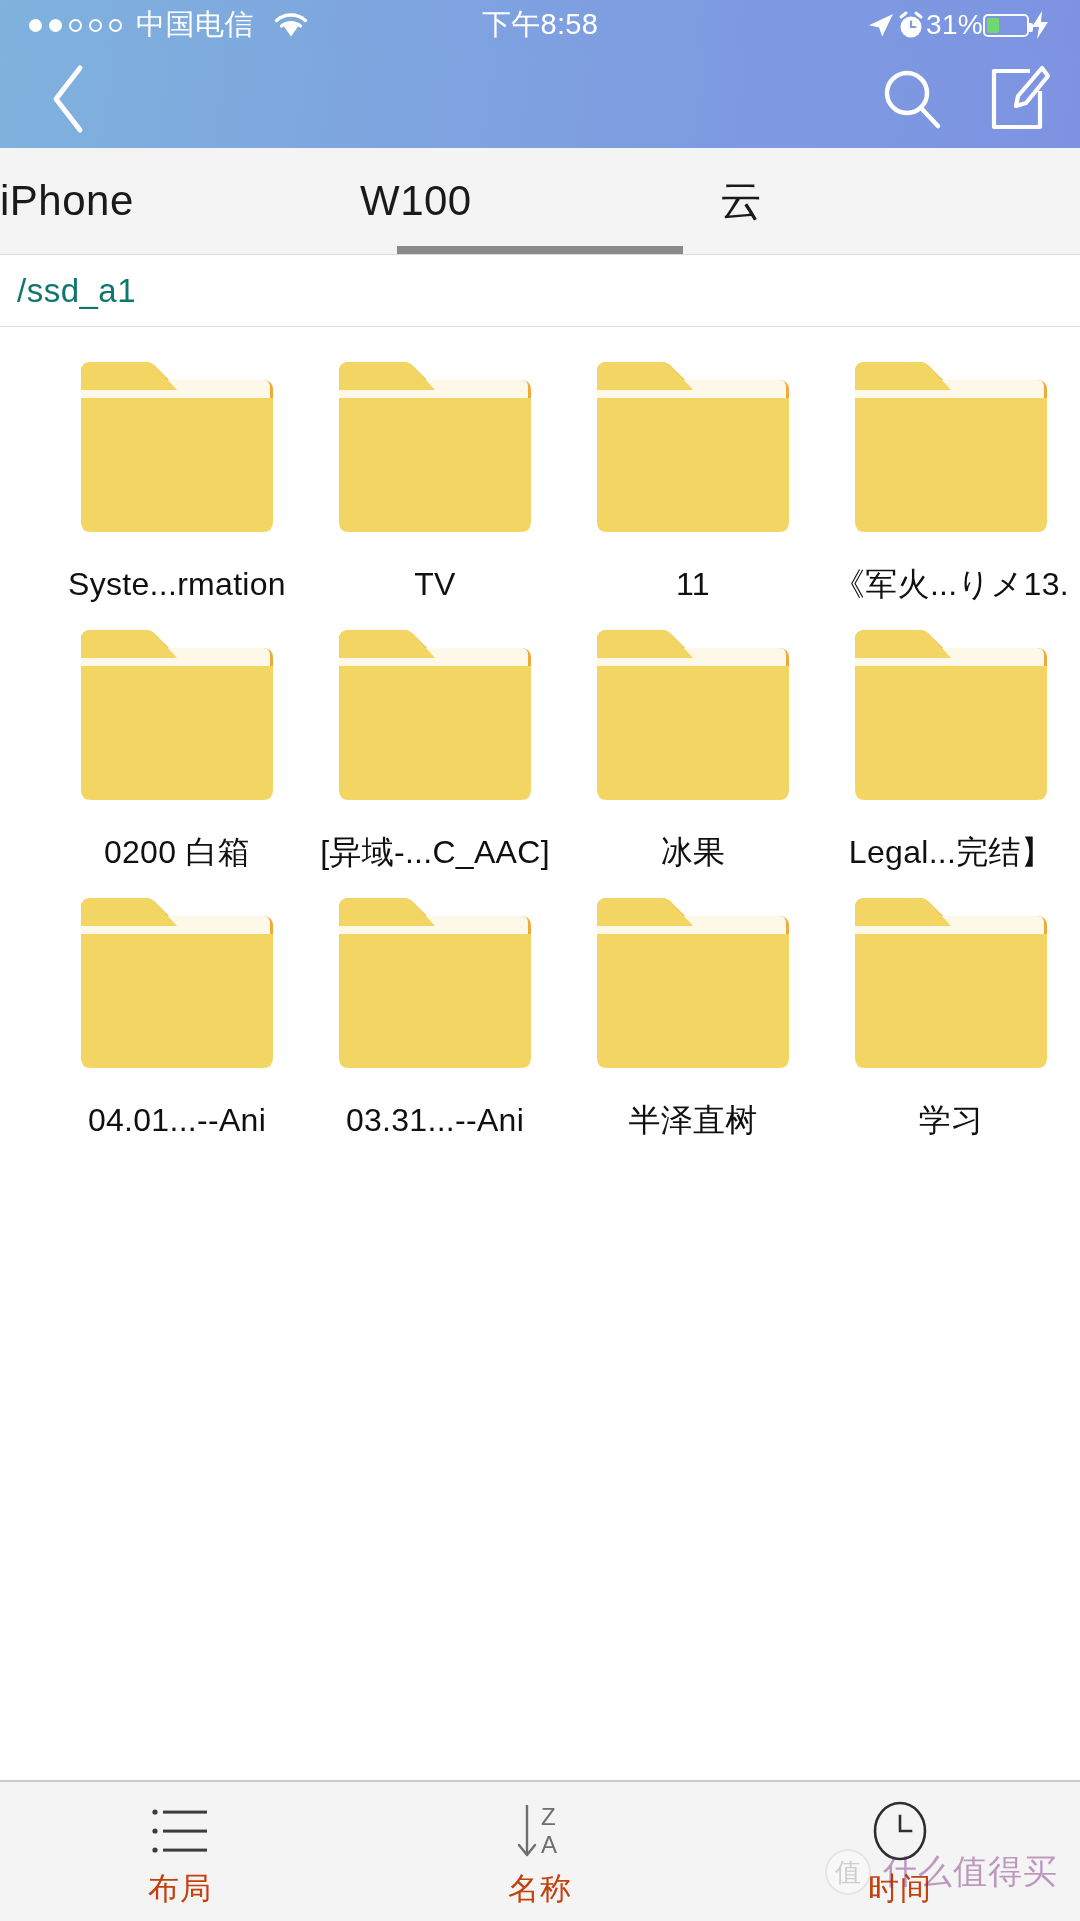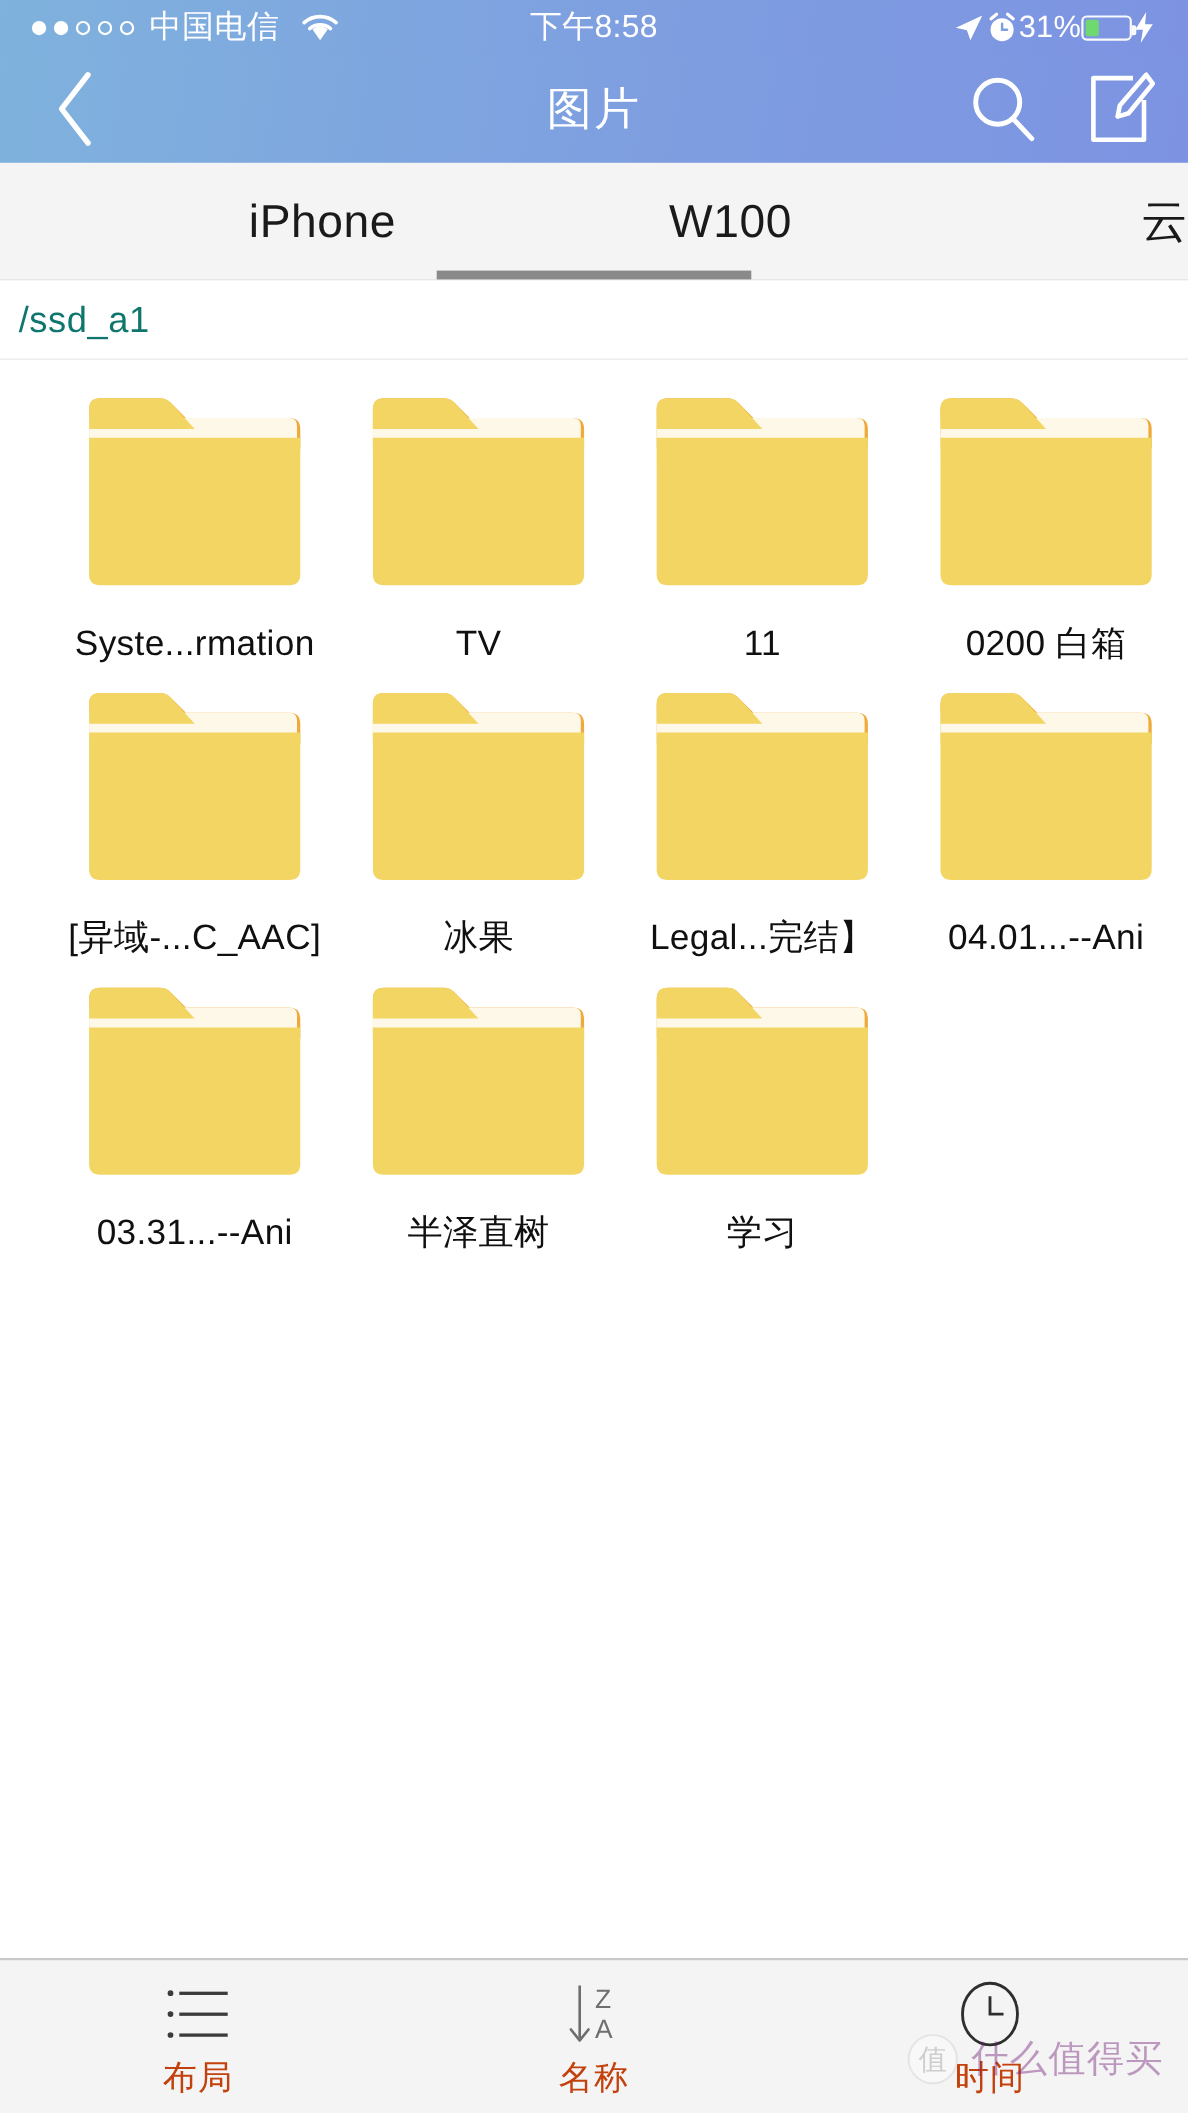--- a/index.html
+++ b/index.html
@@ -205,7 +205,6 @@
         <path d="M33 6 L9 37 L33 68" stroke="#ffffff" stroke-width="5" fill="none" stroke-linecap="round" stroke-linejoin="round"></path>
       </svg>
     </div>
-    <div class="nav-title">图片</div>
     <div class="nav-actions">
       <div class="nav-btn">
         <svg width="66" height="66" viewBox="0 0 66 66">

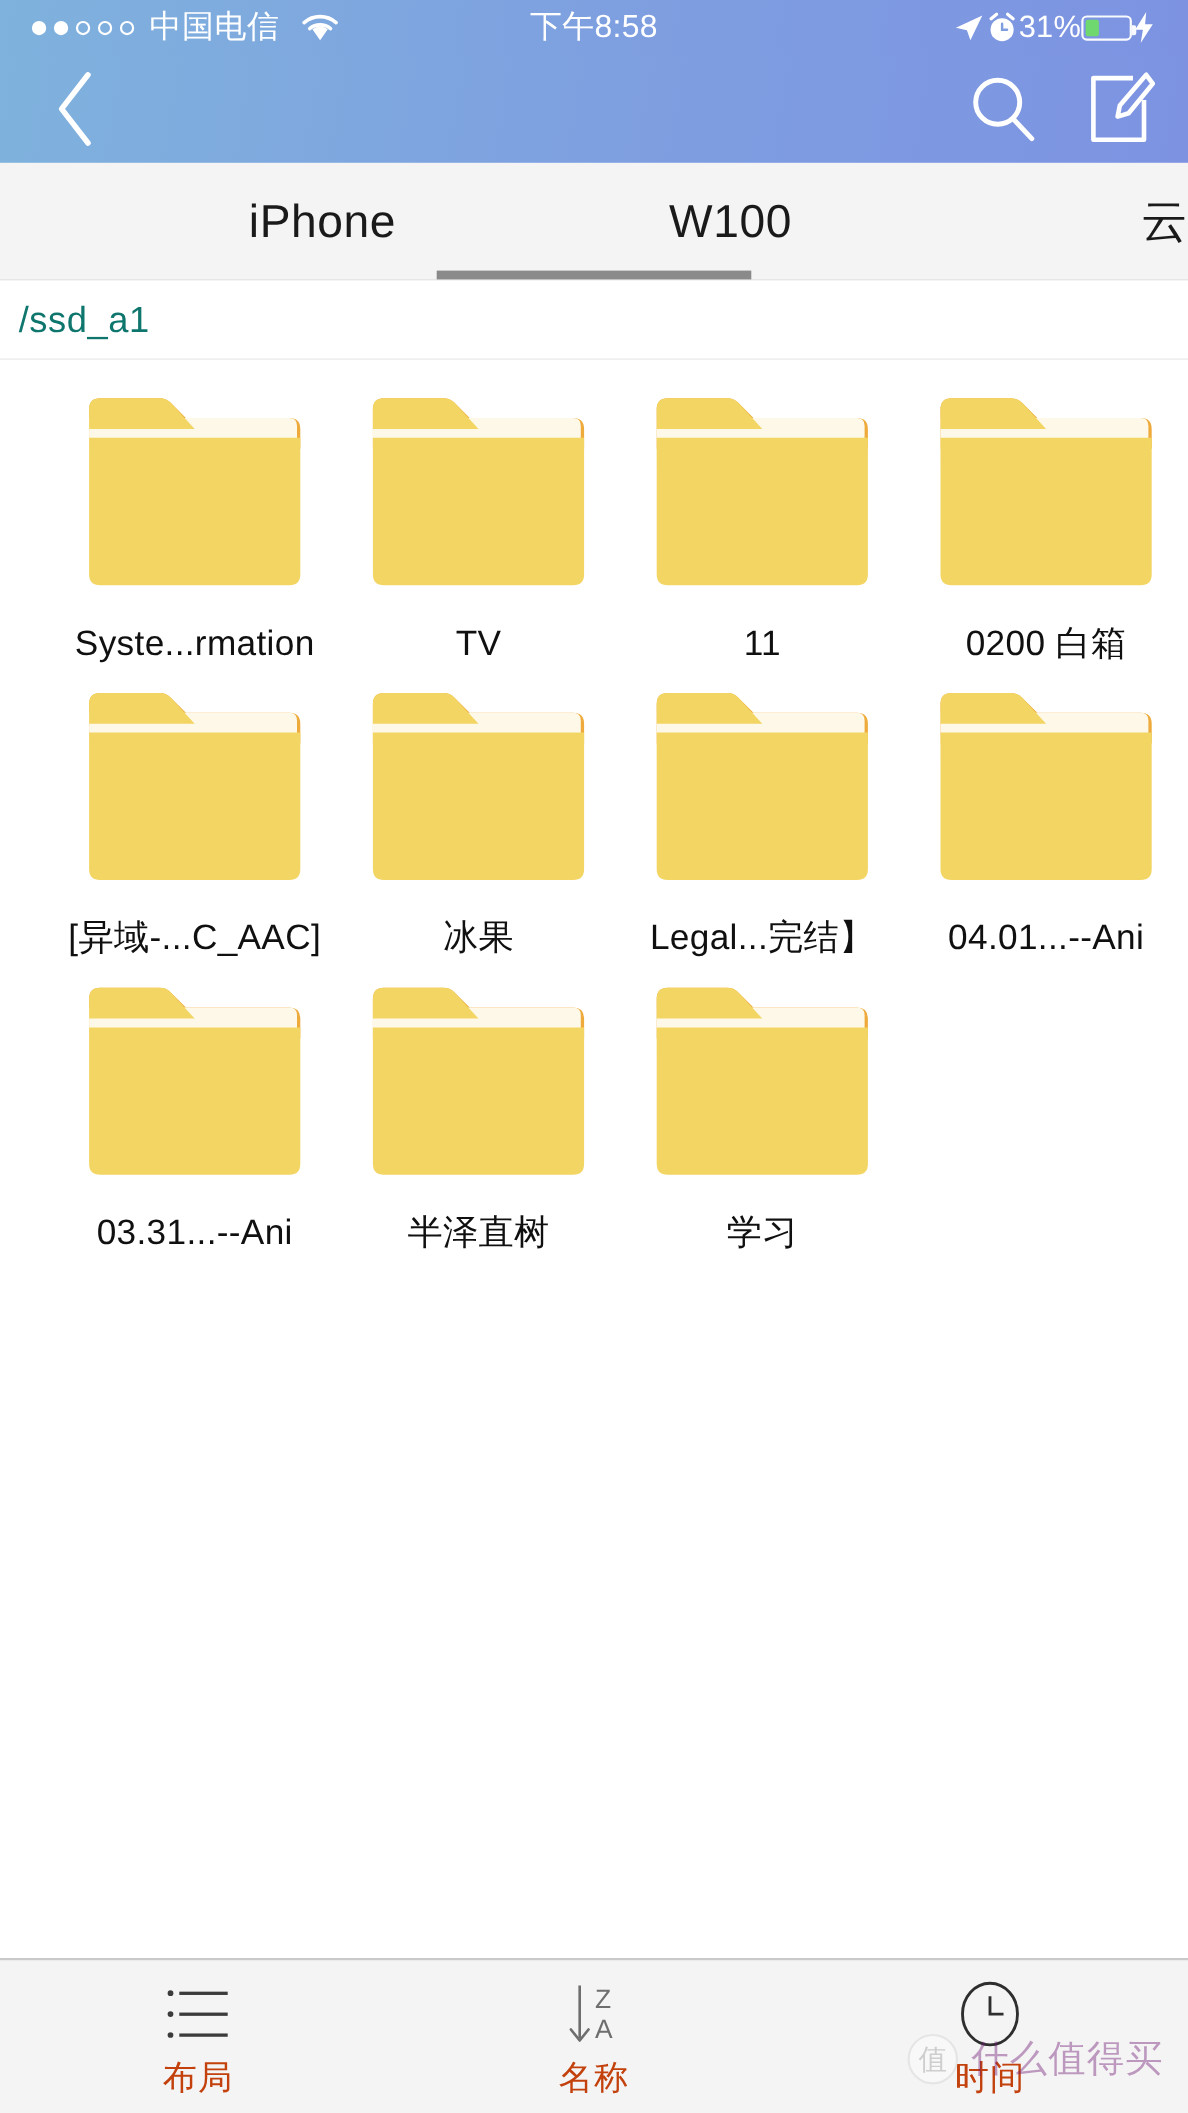--- a/index.html
+++ b/index.html
@@ -79,7 +79,7 @@
     border-bottom: 1px solid #dcdcdc;
   }
   .tab {
-    flex: 1; display: flex; align-items: center; justify-content: flex-end;
+    flex: 1; display: flex; align-items: center; justify-content: flex-start;
     position: relative; color: #1a1a1a; font-size: 42px; letter-spacing: 0.5px;
   }
   .tab .tab-underline {

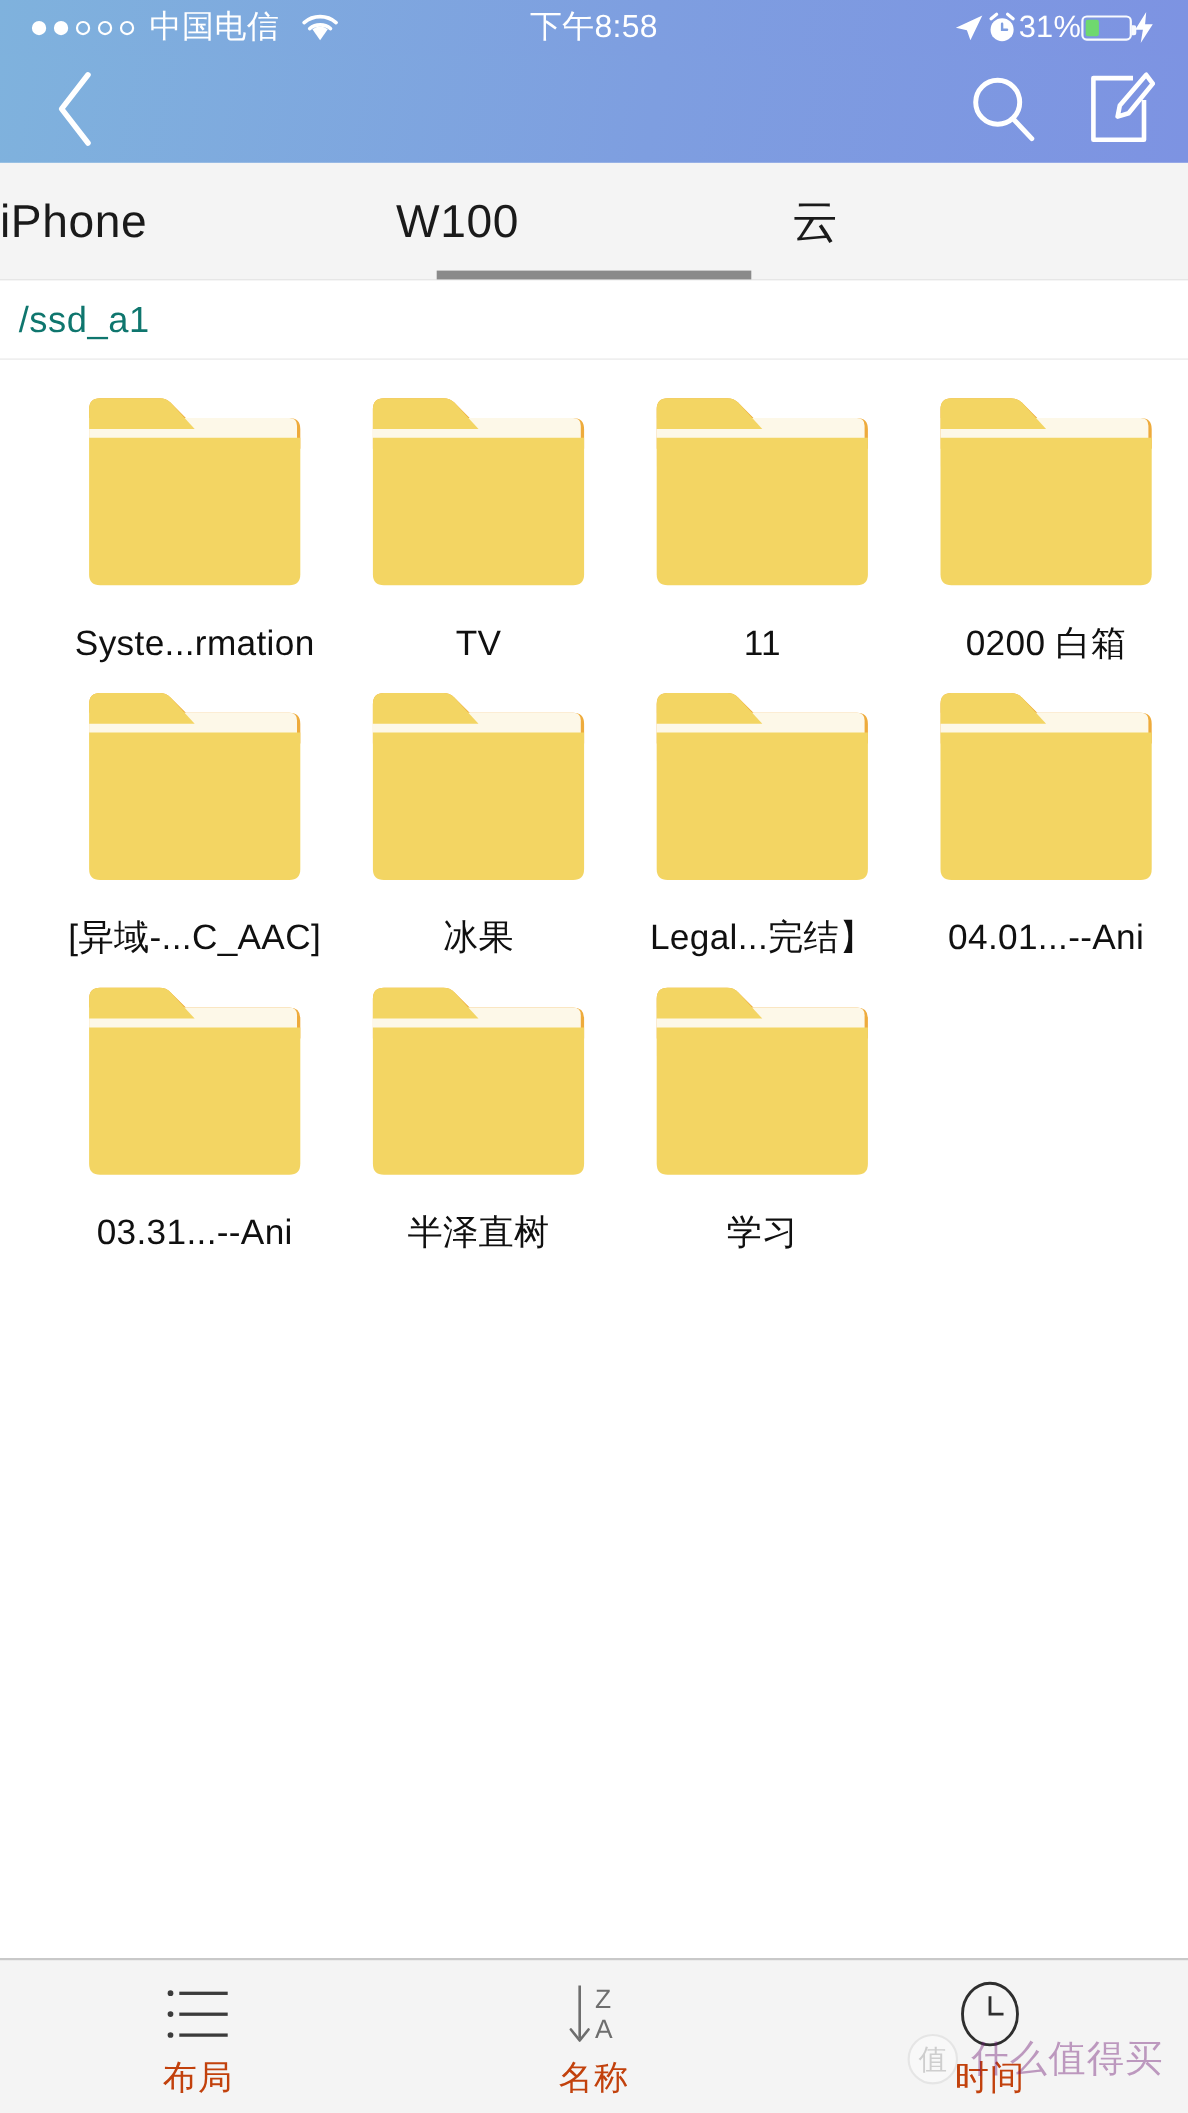--- a/index.html
+++ b/index.html
@@ -276,6 +276,15 @@
             <path d="M4 26 Q4 16 14 16 L68 16 Q74 16 78 20 L100 44 L4 44 Z" fill="#f3d563"></path>
             <path d="M4 52 L196 52 Q196 52 196 62 L196 176 Q196 186 186 186 L14 186 Q4 186 4 176 Z" fill="#f3d563"></path>
           </svg>
+          <div class="cell-label">《军火...りメ13.</div>
+        </div>
+        <div class="cell">
+          <svg class="folder-icon" viewBox="0 0 200 200">
+            <path d="M4 26 Q4 16 14 16 L68 16 Q74 16 78 20 L92 34 L186 34 Q196 34 196 44 L196 62 L4 62 Z" fill="#eeab3c"></path>
+            <path d="M4 34 L92 34 L186 34 Q193 34 193 41 L193 78 L4 78 Z" fill="#fdf8e8"></path>
+            <path d="M4 26 Q4 16 14 16 L68 16 Q74 16 78 20 L100 44 L4 44 Z" fill="#f3d563"></path>
+            <path d="M4 52 L196 52 Q196 52 196 62 L196 176 Q196 186 186 186 L14 186 Q4 186 4 176 Z" fill="#f3d563"></path>
+          </svg>
           <div class="cell-label">0200 白箱</div>
         </div>
         <div class="cell">

